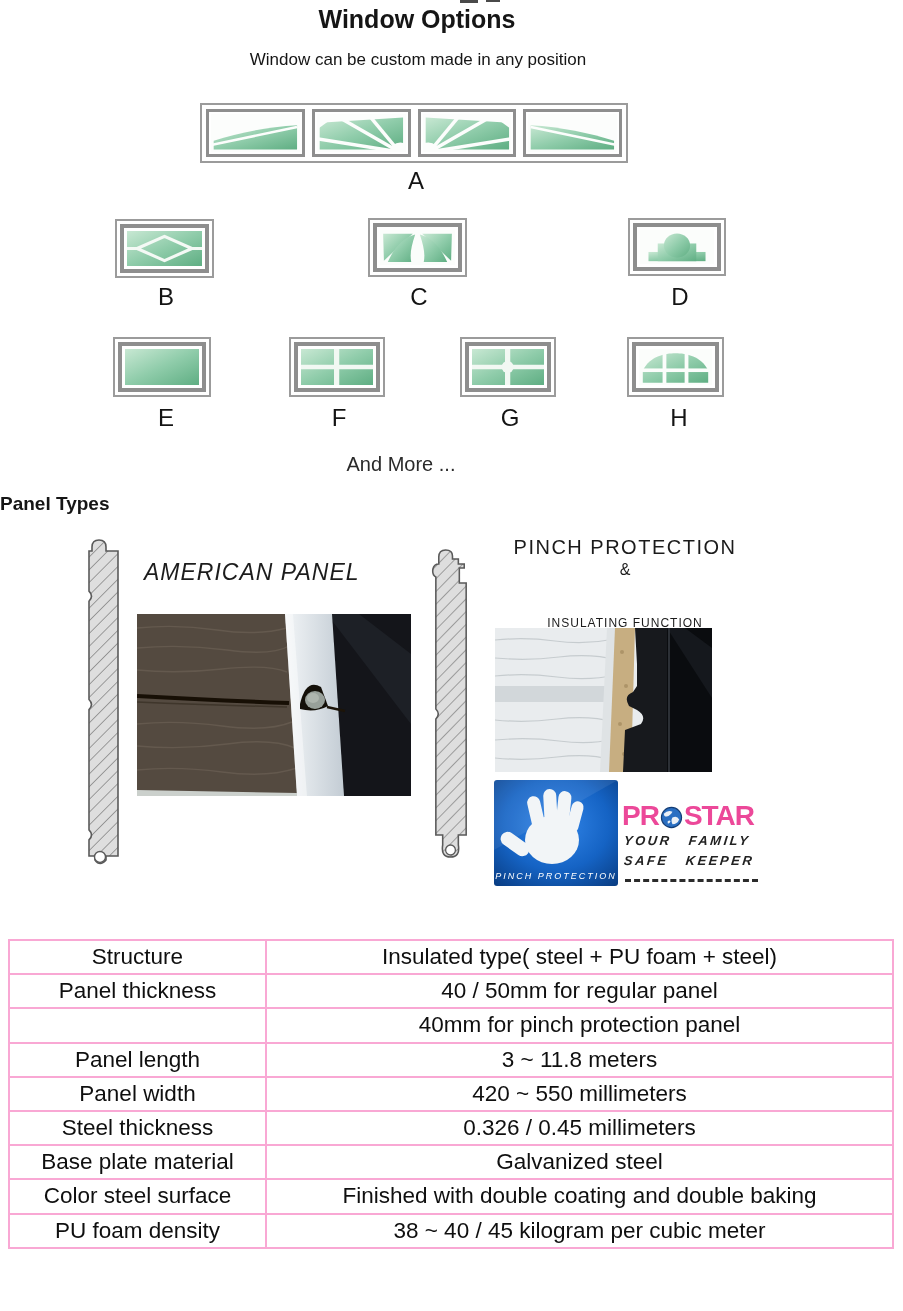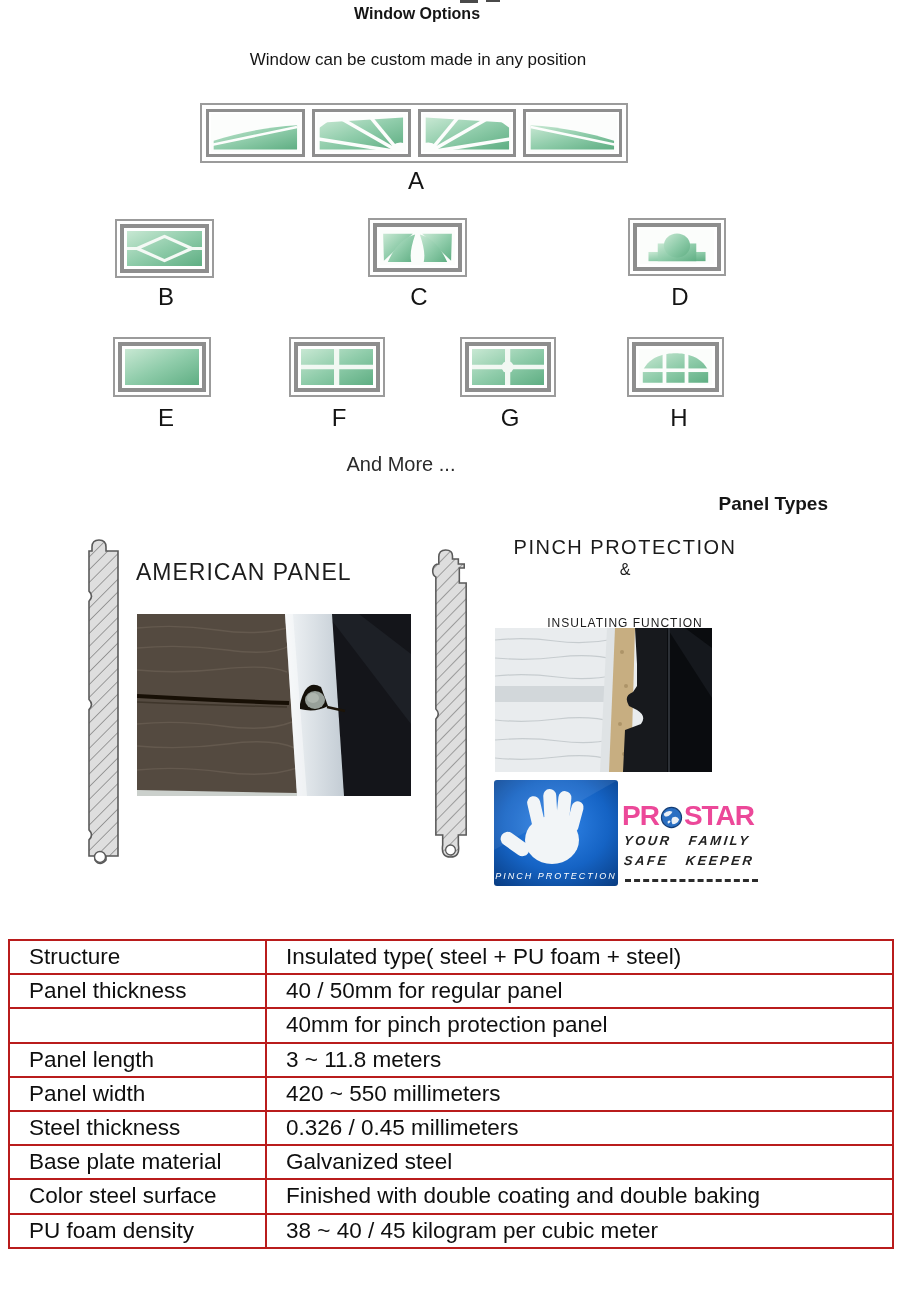--- a/index.html
+++ b/index.html
@@ -7,7 +7,7 @@
         font-family:"Liberation Sans",sans-serif;color:#151515;}
   .abs{position:absolute;}
   .artifact{position:absolute;top:0;height:3px;background:#4a4a4a;}
-  .title{left:0;top:5px;width:834px;text-align:center;font-size:16px;font-weight:bold;margin:0;}
+  .title{left:0;top:5px;width:834px;text-align:center;font-size:25px;font-weight:bold;margin:0;}
   .subtitle{left:0;top:50px;width:836px;text-align:center;font-size:17px;}
   .more{left:0;top:453px;width:802px;text-align:center;font-size:20px;color:#2a2a2a;}
   .sectitle{left:0;top:493px;width:828px;text-align:right;font-size:19px;font-weight:bold;}

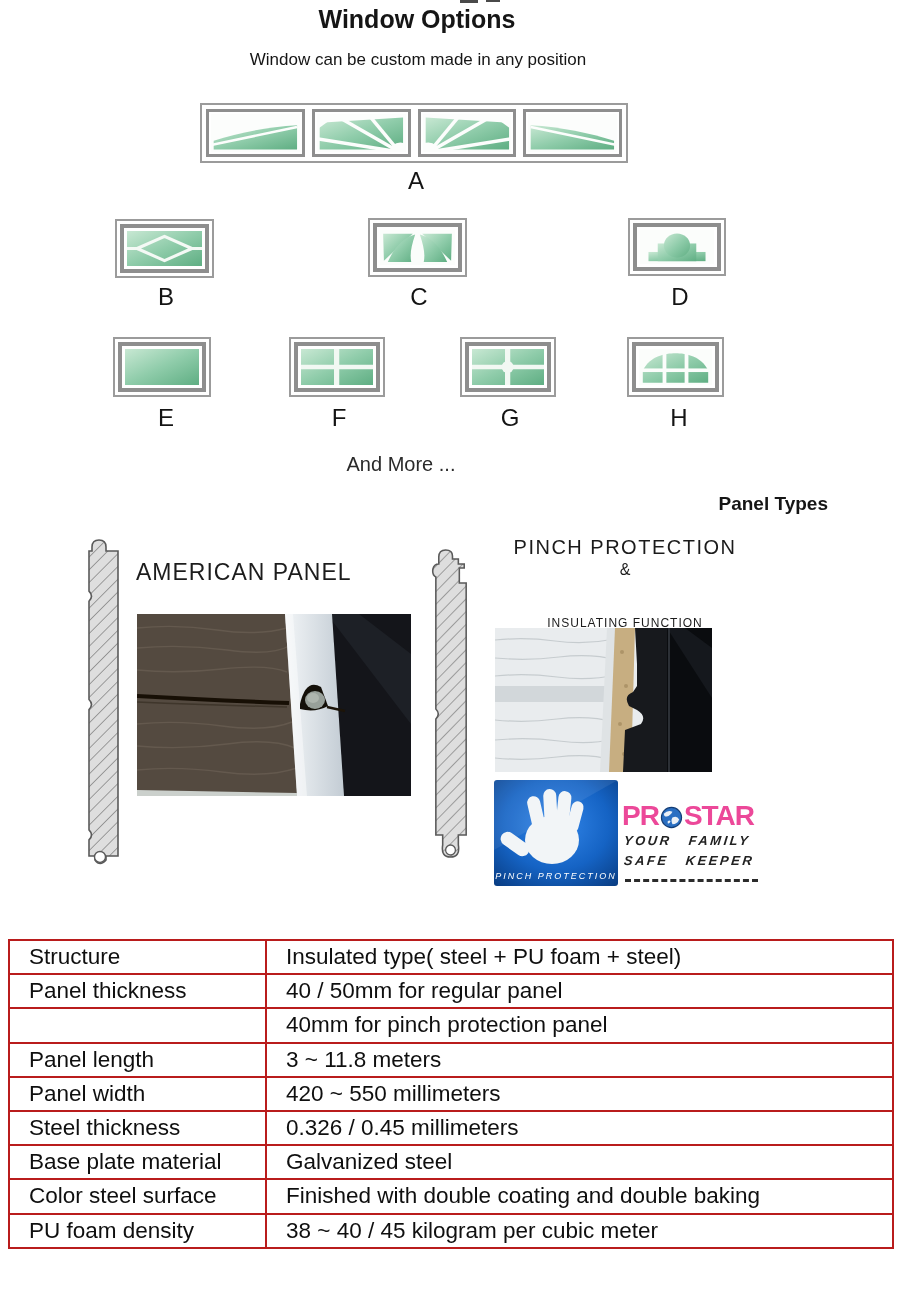--- a/index.html
+++ b/index.html
@@ -10,7 +10,7 @@
   .title{left:0;top:5px;width:834px;text-align:center;font-size:25px;font-weight:bold;margin:0;}
   .subtitle{left:0;top:50px;width:836px;text-align:center;font-size:17px;}
   .more{left:0;top:453px;width:802px;text-align:center;font-size:20px;color:#2a2a2a;}
-  .sectitle{left:0;top:493px;width:828px;text-align:right;font-size:19px;font-weight:bold;}
+  .sectitle{left:0;top:493px;width:828px;text-align:left;font-size:19px;font-weight:bold;}
   .spectitle{left:0;top:900px;width:900px;text-align:center;font-size:20px;font-weight:bold;}
   .wlabel{position:absolute;width:44px;text-align:center;font-size:24px;color:#141414;}
   

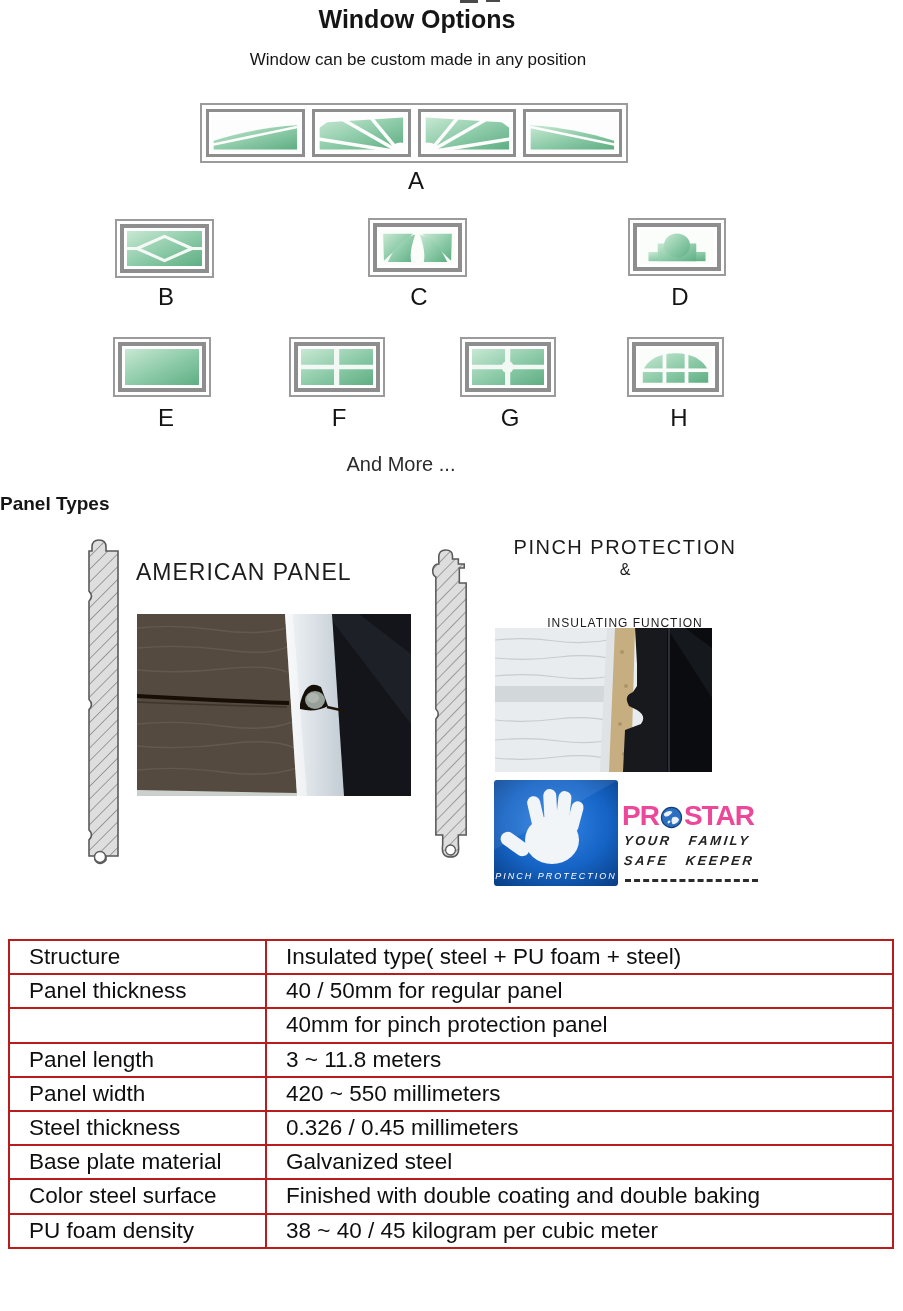--- a/index.html
+++ b/index.html
@@ -21,7 +21,7 @@
   .win{border:2px solid #9b9b9b;background:#fff;padding:3px;box-sizing:border-box;}
   .win-i{border:4px solid #8e8e8e;background:#fff;padding:3px;box-sizing:border-box;width:100%;height:100%;}
   .win-i svg{display:block;width:100%;height:100%;}
-  .amlabel{left:136px;top:559px;font-size:23px;letter-spacing:1px;color:#1c1c1c;white-space:nowrap;}
+  .amlabel{left:144px;top:559px;font-size:23px;letter-spacing:1px;color:#1c1c1c;white-space:nowrap;font-style:italic;}
   .pinchhead{left:480px;width:290px;text-align:center;color:#1b1b1b;}
   .photo svg{display:block;width:100%;height:100%;}
   .brand{left:622px;top:800px;width:150px;display:flex;align-items:center;font-size:28px;

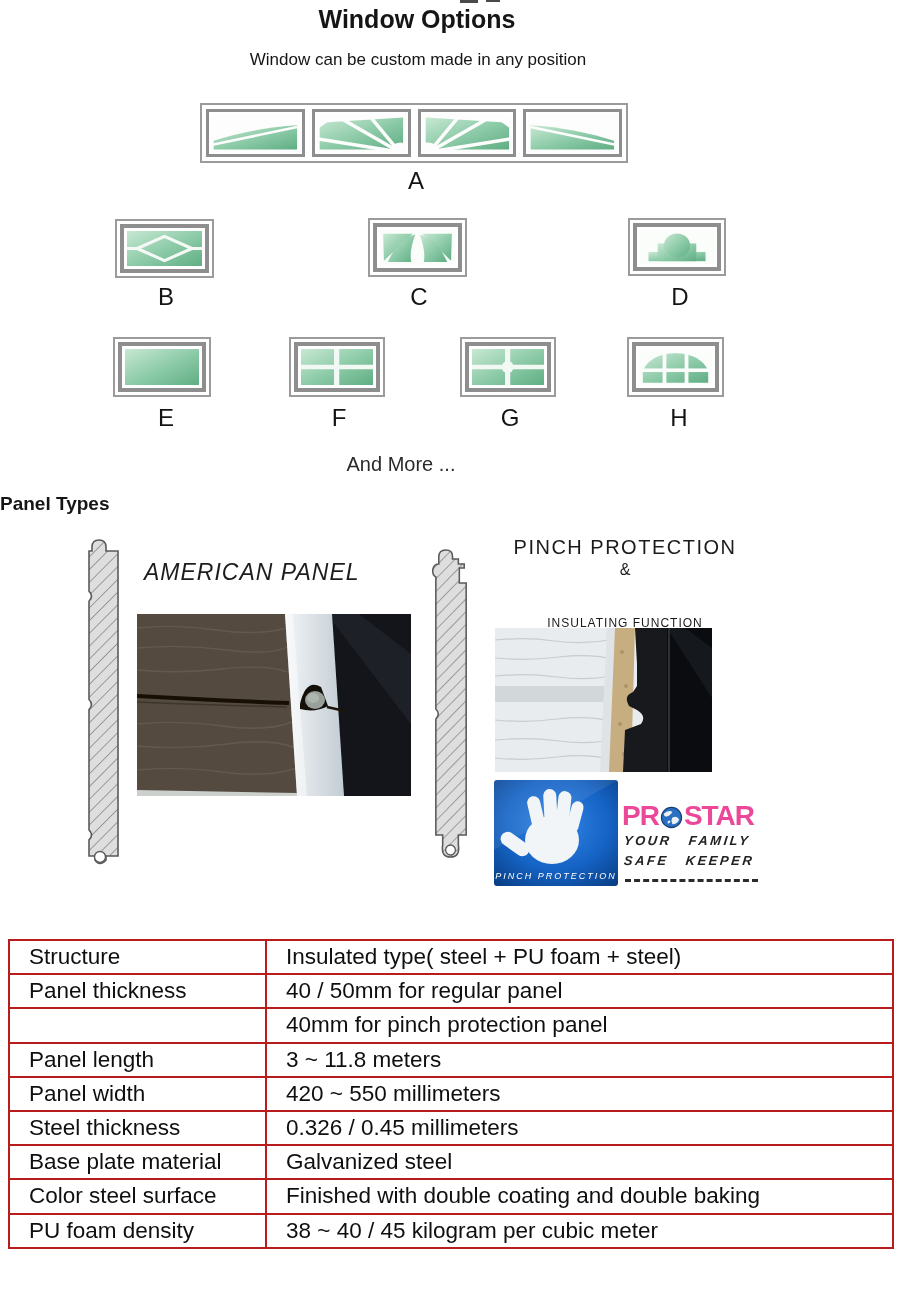--- a/index.html
+++ b/index.html
@@ -31,8 +31,8 @@
   .dash{left:625px;top:879px;width:133px;border-top:3px dashed #2b2b2b;height:0;}
   table.spec{position:absolute;left:8px;top:939px;width:886px;border-collapse:collapse;
              table-layout:fixed;font-size:22.5px;color:#0f0f0f;}
-  table.spec td{border:2px solid #b91c1c;height:32.2px;padding:0 19px;vertical-align:middle;
-                white-space:nowrap;overflow:hidden;}
+  table.spec td{border:2px solid #f9a8d4;height:32.2px;padding:0 7px;vertical-align:middle;
+                white-space:nowrap;overflow:hidden;text-align:center;}
 </style>
 </head>
 <body>

